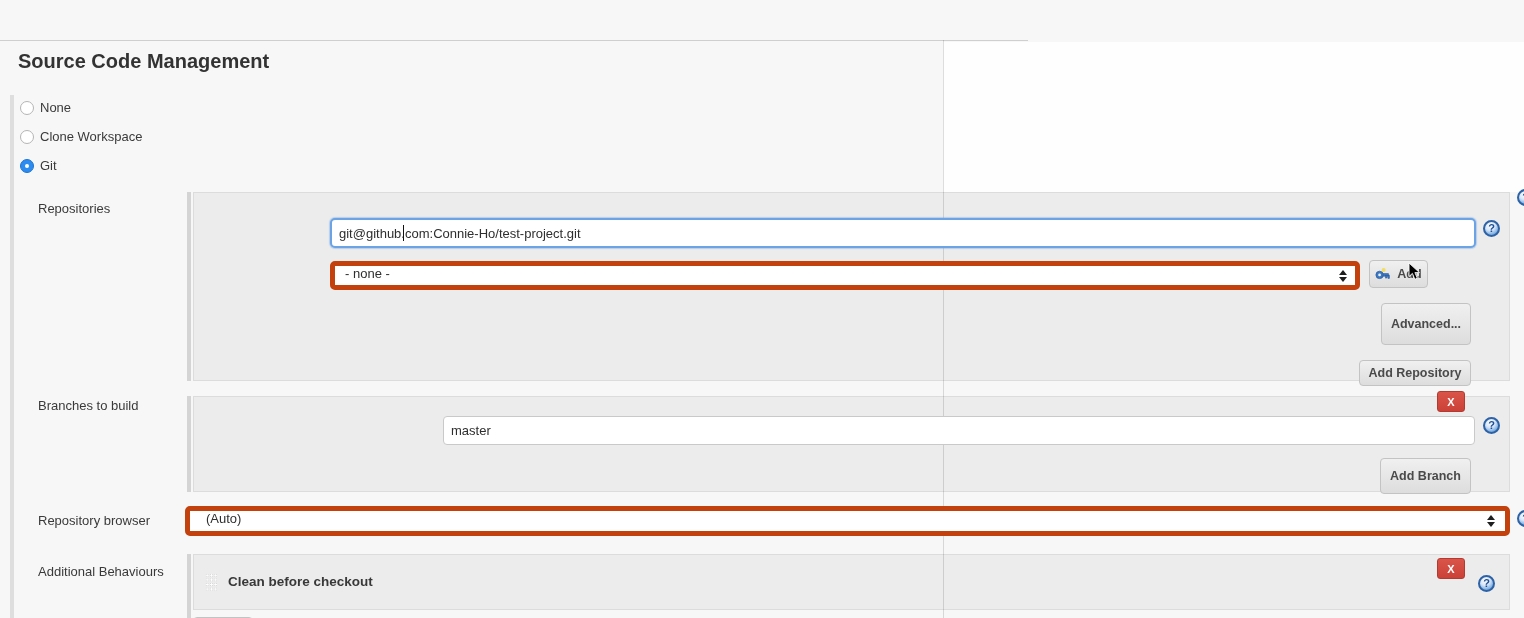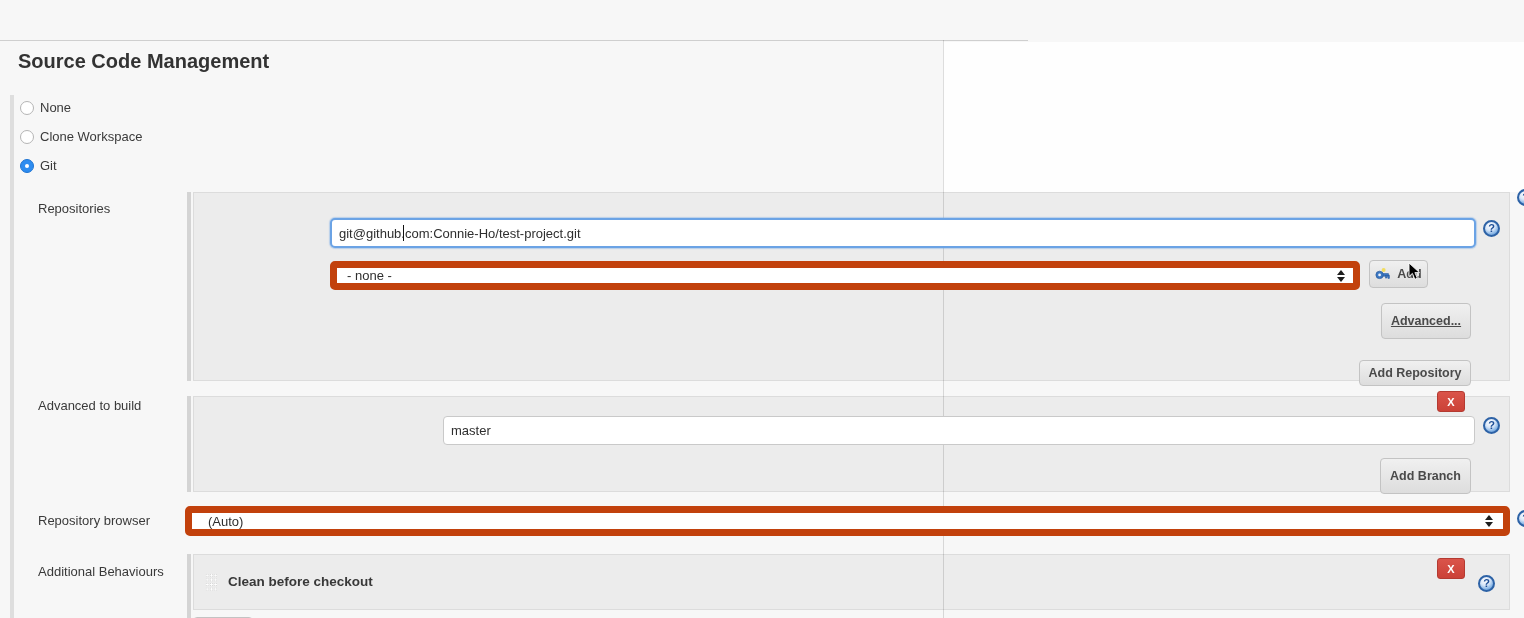--- a/index.html
+++ b/index.html
@@ -25,8 +25,8 @@
   .tinput{background:#fff;border:1px solid #c9c9c9;border-radius:4px;font-family:"Liberation Sans",sans-serif;
           font-size:13px;color:#2e2e2e;padding:0 7px;z-index:4;outline:none;}
   .tinput.focused{border:2px solid #6ba3e5;border-radius:5px;box-shadow:0 0 1px 1px rgba(120,170,230,0.45);}
-  .dselect{background:#fff;border:7px solid #c2410c;border-radius:5px;font-size:13px;color:#2e2e2e;
-           display:flex;align-items:flex-end;padding:0 24px 0 10px;z-index:4;cursor:default;}
+  .dselect{background:#fff;border:5px solid #c2410c;border-radius:5px;font-size:13px;color:#2e2e2e;
+           display:flex;align-items:flex-start;padding:0 24px 0 10px;z-index:4;cursor:default;}
   .spinner{position:absolute;right:8px;top:50%;transform:translateY(-50%);display:flex;flex-direction:column;align-items:center;}
   .spin-up{width:0;height:0;border-left:4px solid transparent;border-right:4px solid transparent;border-bottom:5px solid #1e1e1e;}
   .spin-down{width:0;height:0;border-left:4px solid transparent;border-right:4px solid transparent;border-top:5px solid #1e1e1e;margin-top:2px;}

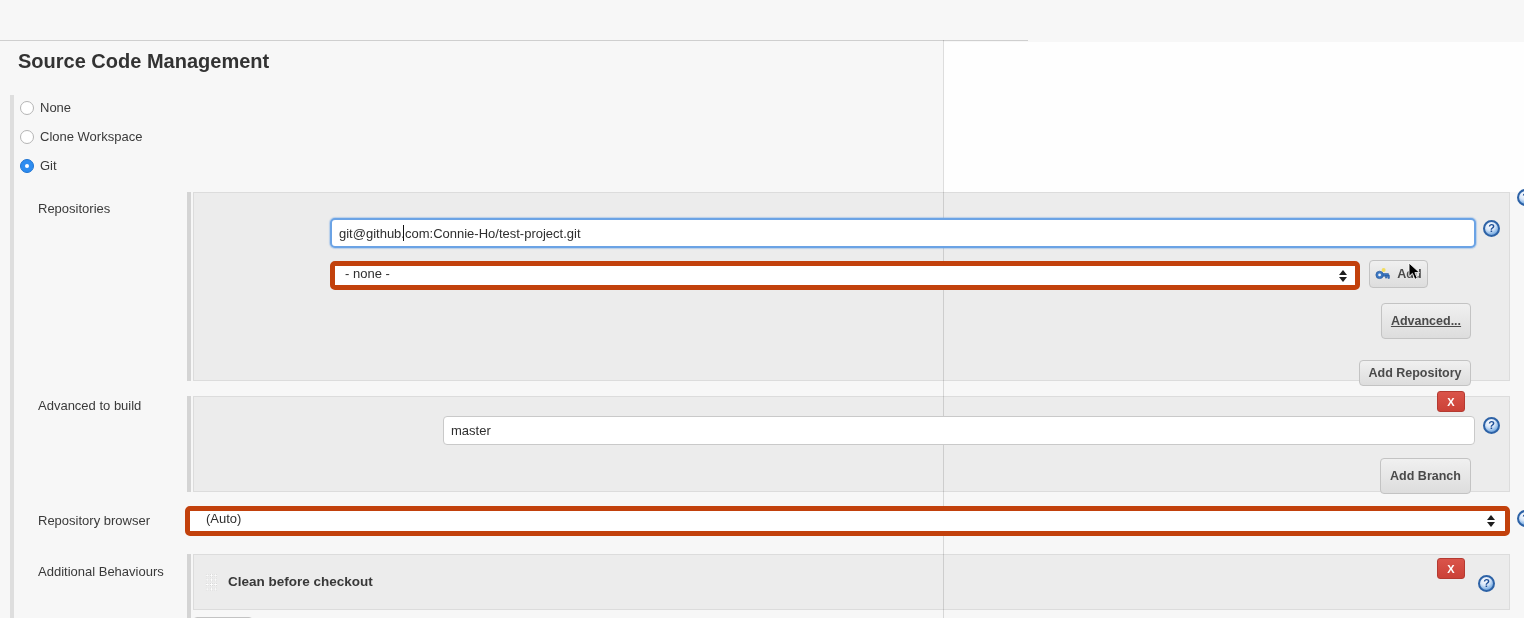--- a/index.html
+++ b/index.html
@@ -112,7 +112,7 @@
     </svg>
   </div>
 
-  <div class="abs btn" style="left:1381px;top:263px;width:90px;height:36px;text-decoration:underline;">Advanced...</div>
+  <div class="abs btn" style="left:1381px;top:263px;width:90px;height:42px;">Advanced...</div>
   <div class="abs btn" style="left:1359px;top:320px;width:112px;height:26px;">Add Repository</div>
 
   <div class="abs lbl" style="left:38px;top:358px;">Advanced to build</div>

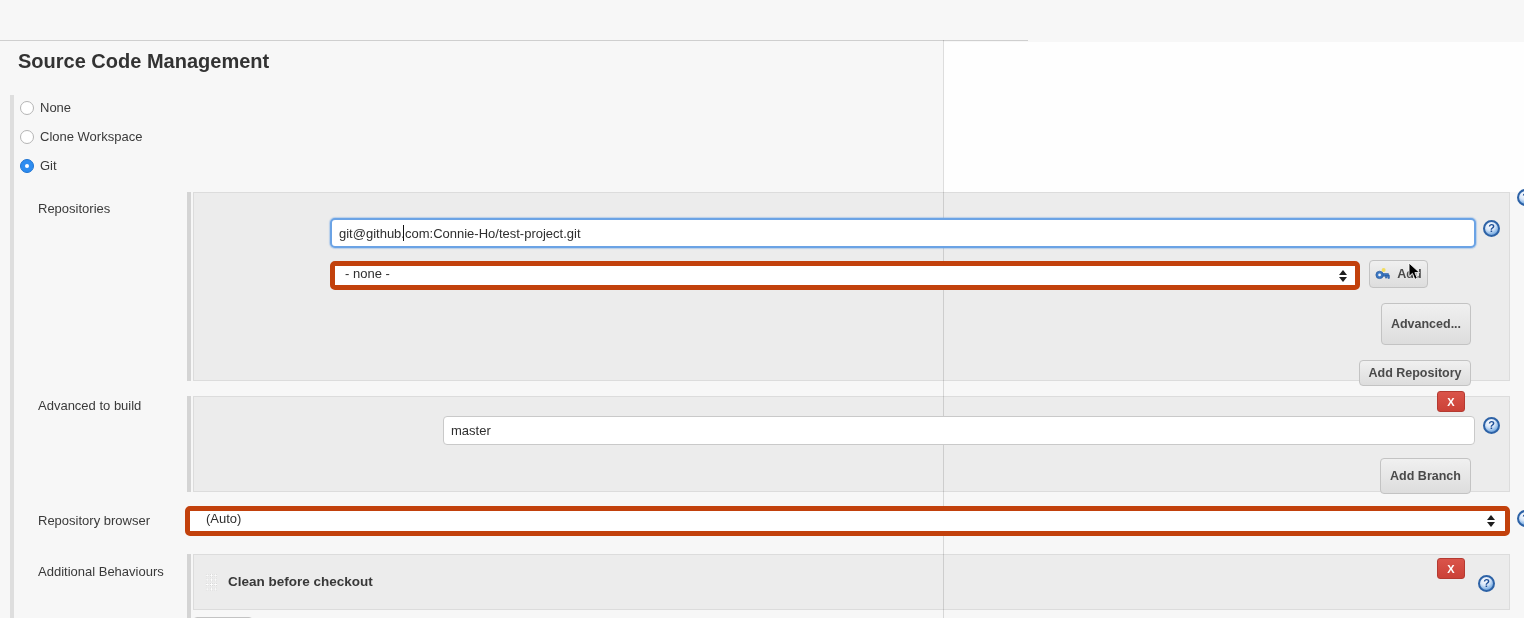--- a/index.html
+++ b/index.html
@@ -115,7 +115,7 @@
   <div class="abs btn" style="left:1381px;top:263px;width:90px;height:42px;">Advanced...</div>
   <div class="abs btn" style="left:1359px;top:320px;width:112px;height:26px;">Add Repository</div>
 
-  <div class="abs lbl" style="left:38px;top:358px;">Advanced to build</div>
+  <div class="abs lbl" style="left:38px;top:358px;">Branches to build</div>
   <div class="abs indent-bar dark" style="left:187px;top:356px;height:96px;"></div>
   <div class="abs box" style="left:193px;top:356px;width:1317px;height:96px;"></div>
   <div class="abs btn-x" style="left:1437px;top:351px;width:28px;height:21px;">X</div>

